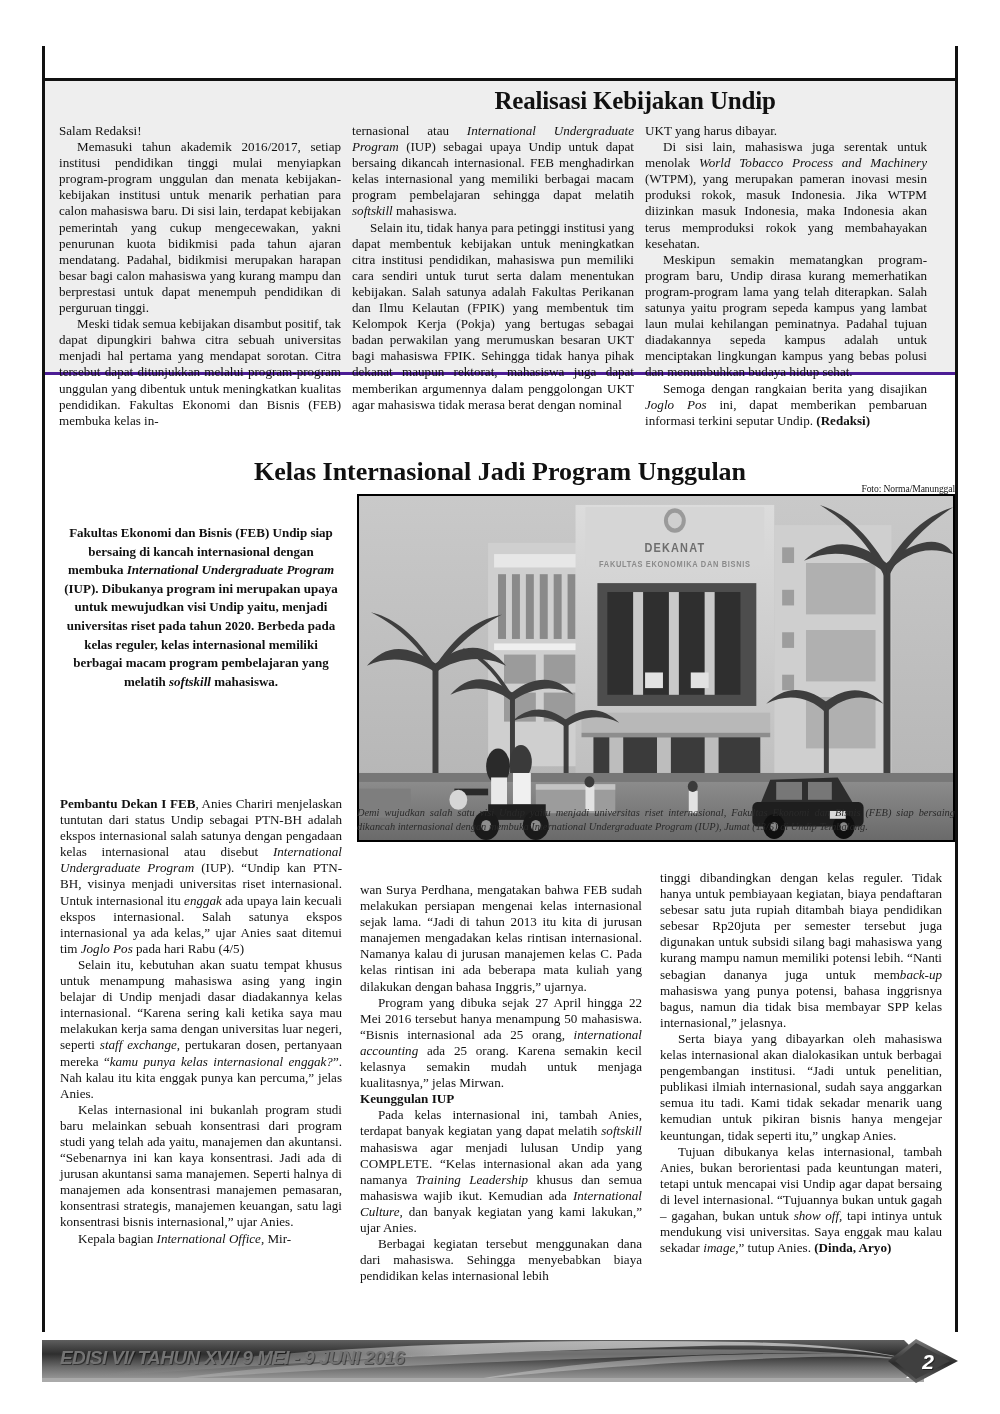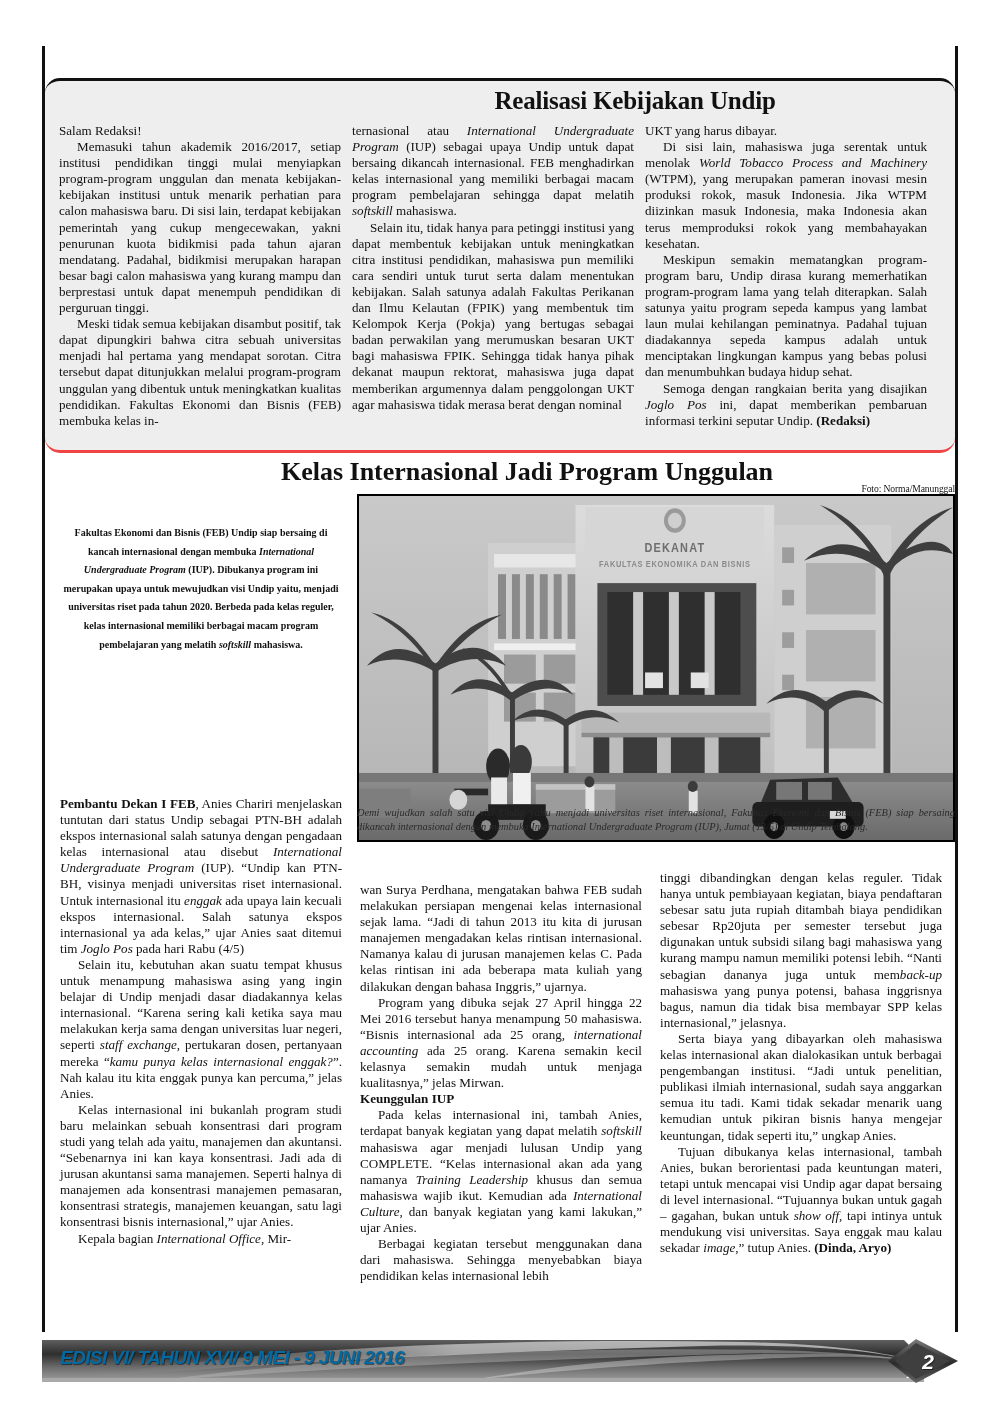--- a/index.html
+++ b/index.html
@@ -69,12 +69,11 @@
     left: 45px;
     top: 78px;
     width: 910px;
-    height: 375px;
+    height: 297px;
     background: #eeeeee;
     border-top: 3px solid #111;
-    border-bottom: 3px solid #ef4444;
+    border-bottom: 3px solid #4c1d95;
     box-sizing: border-box;
-    border-radius: 15px;
   }
   .art1-title {
     position: absolute;

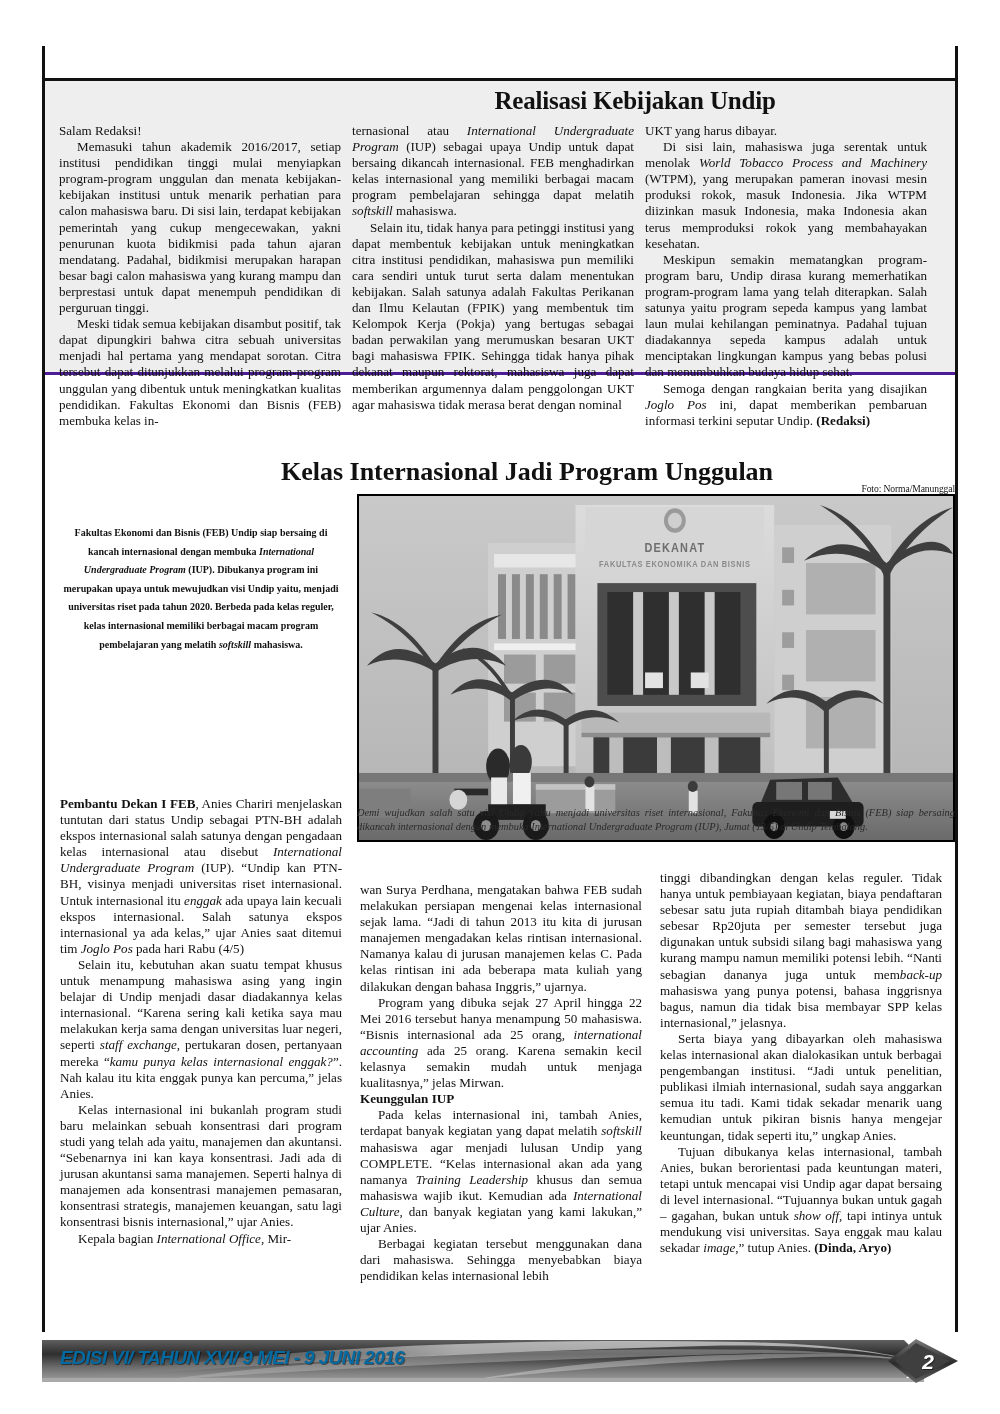--- a/index.html
+++ b/index.html
@@ -115,7 +115,6 @@
     font-family: "Liberation Serif", serif;
     font-weight: bold;
     font-size: 26px;
-    padding-left: 27px;
   }
 
   .photo-credit {

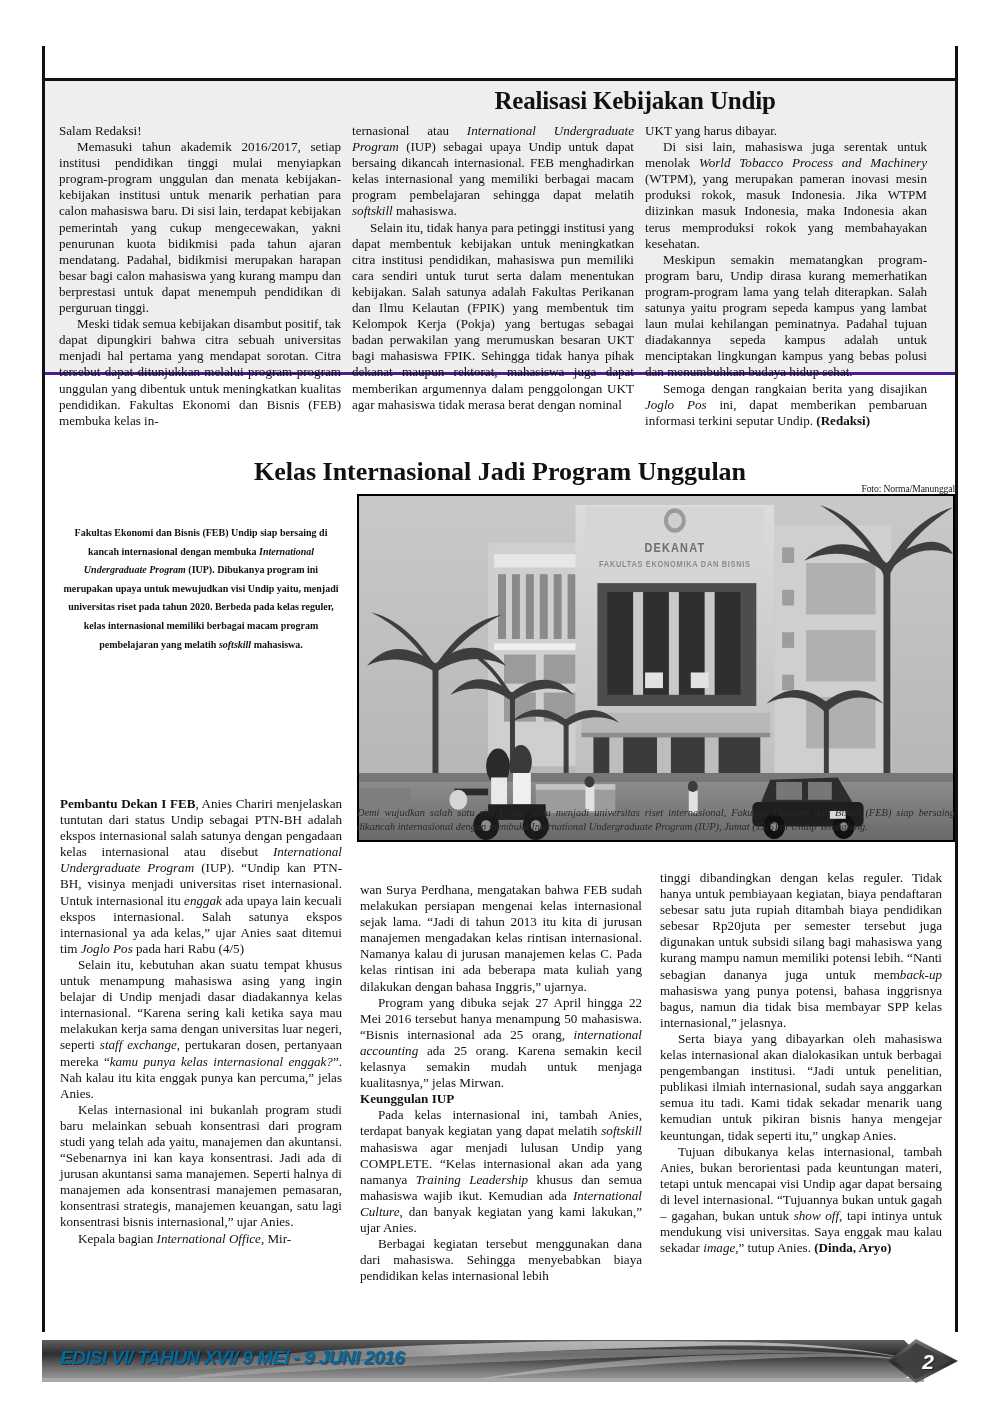--- a/index.html
+++ b/index.html
@@ -133,7 +133,7 @@
     top: 524px;
     width: 282px;
     font-weight: bold;
-    font-size: 10px;
+    font-size: 13px;
     line-height: 18.6px;
     text-align: center;
   }

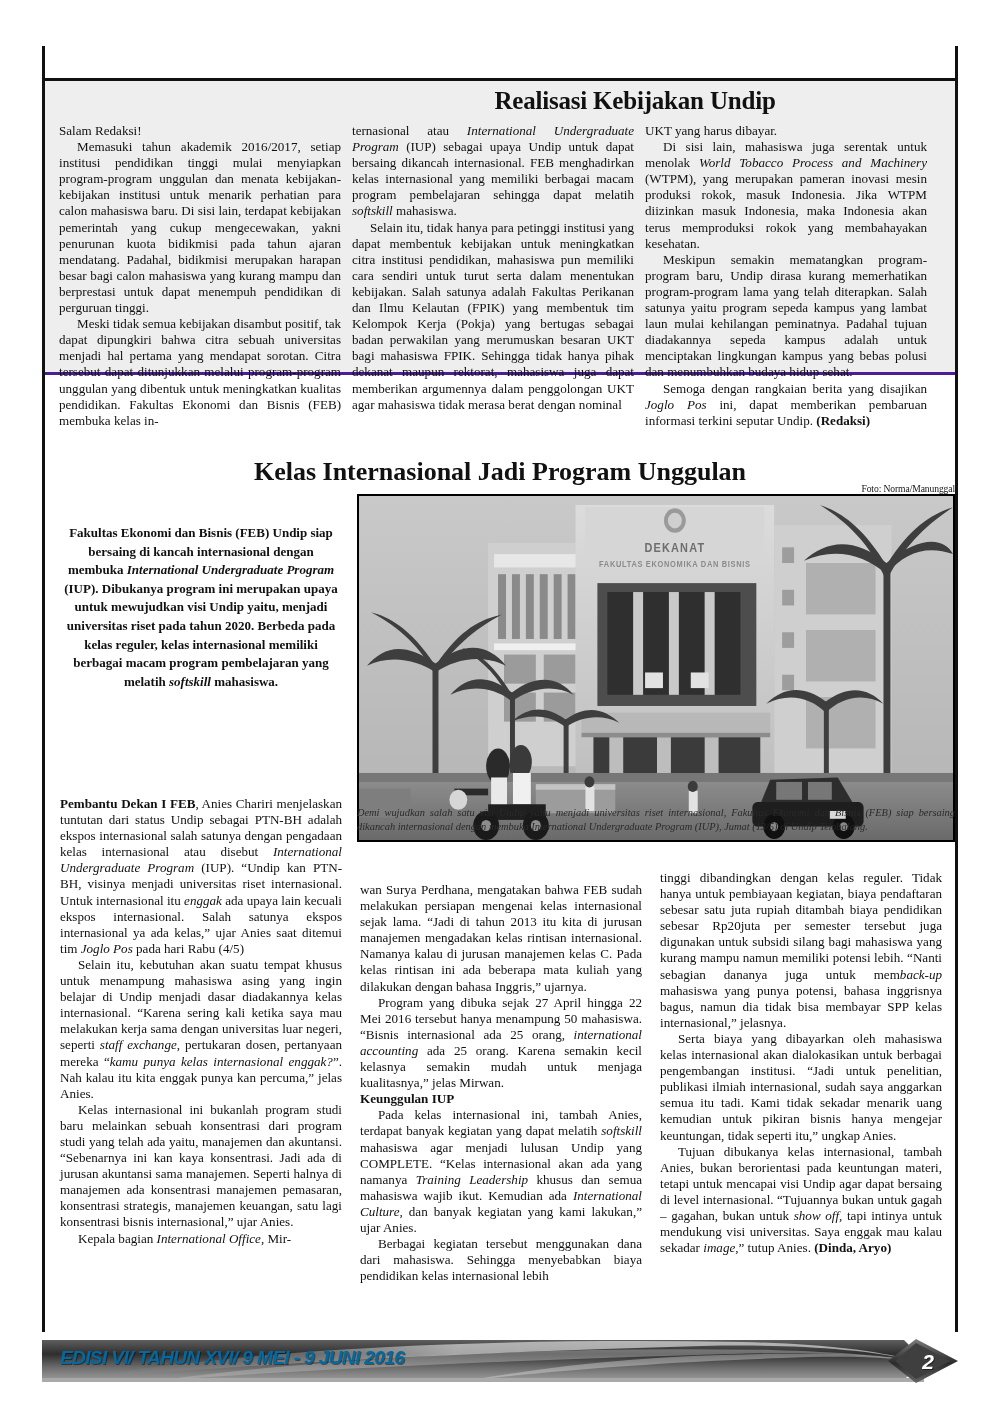--- a/index.html
+++ b/index.html
@@ -203,7 +203,7 @@
     font-weight: bold;
     font-style: italic;
     font-size: 19px;
-    color: #0369a1;
+    color: #737373;
     letter-spacing: -0.6px;
     text-shadow: 1px 1px 0 rgba(0,0,0,.45);
     white-space: nowrap;

